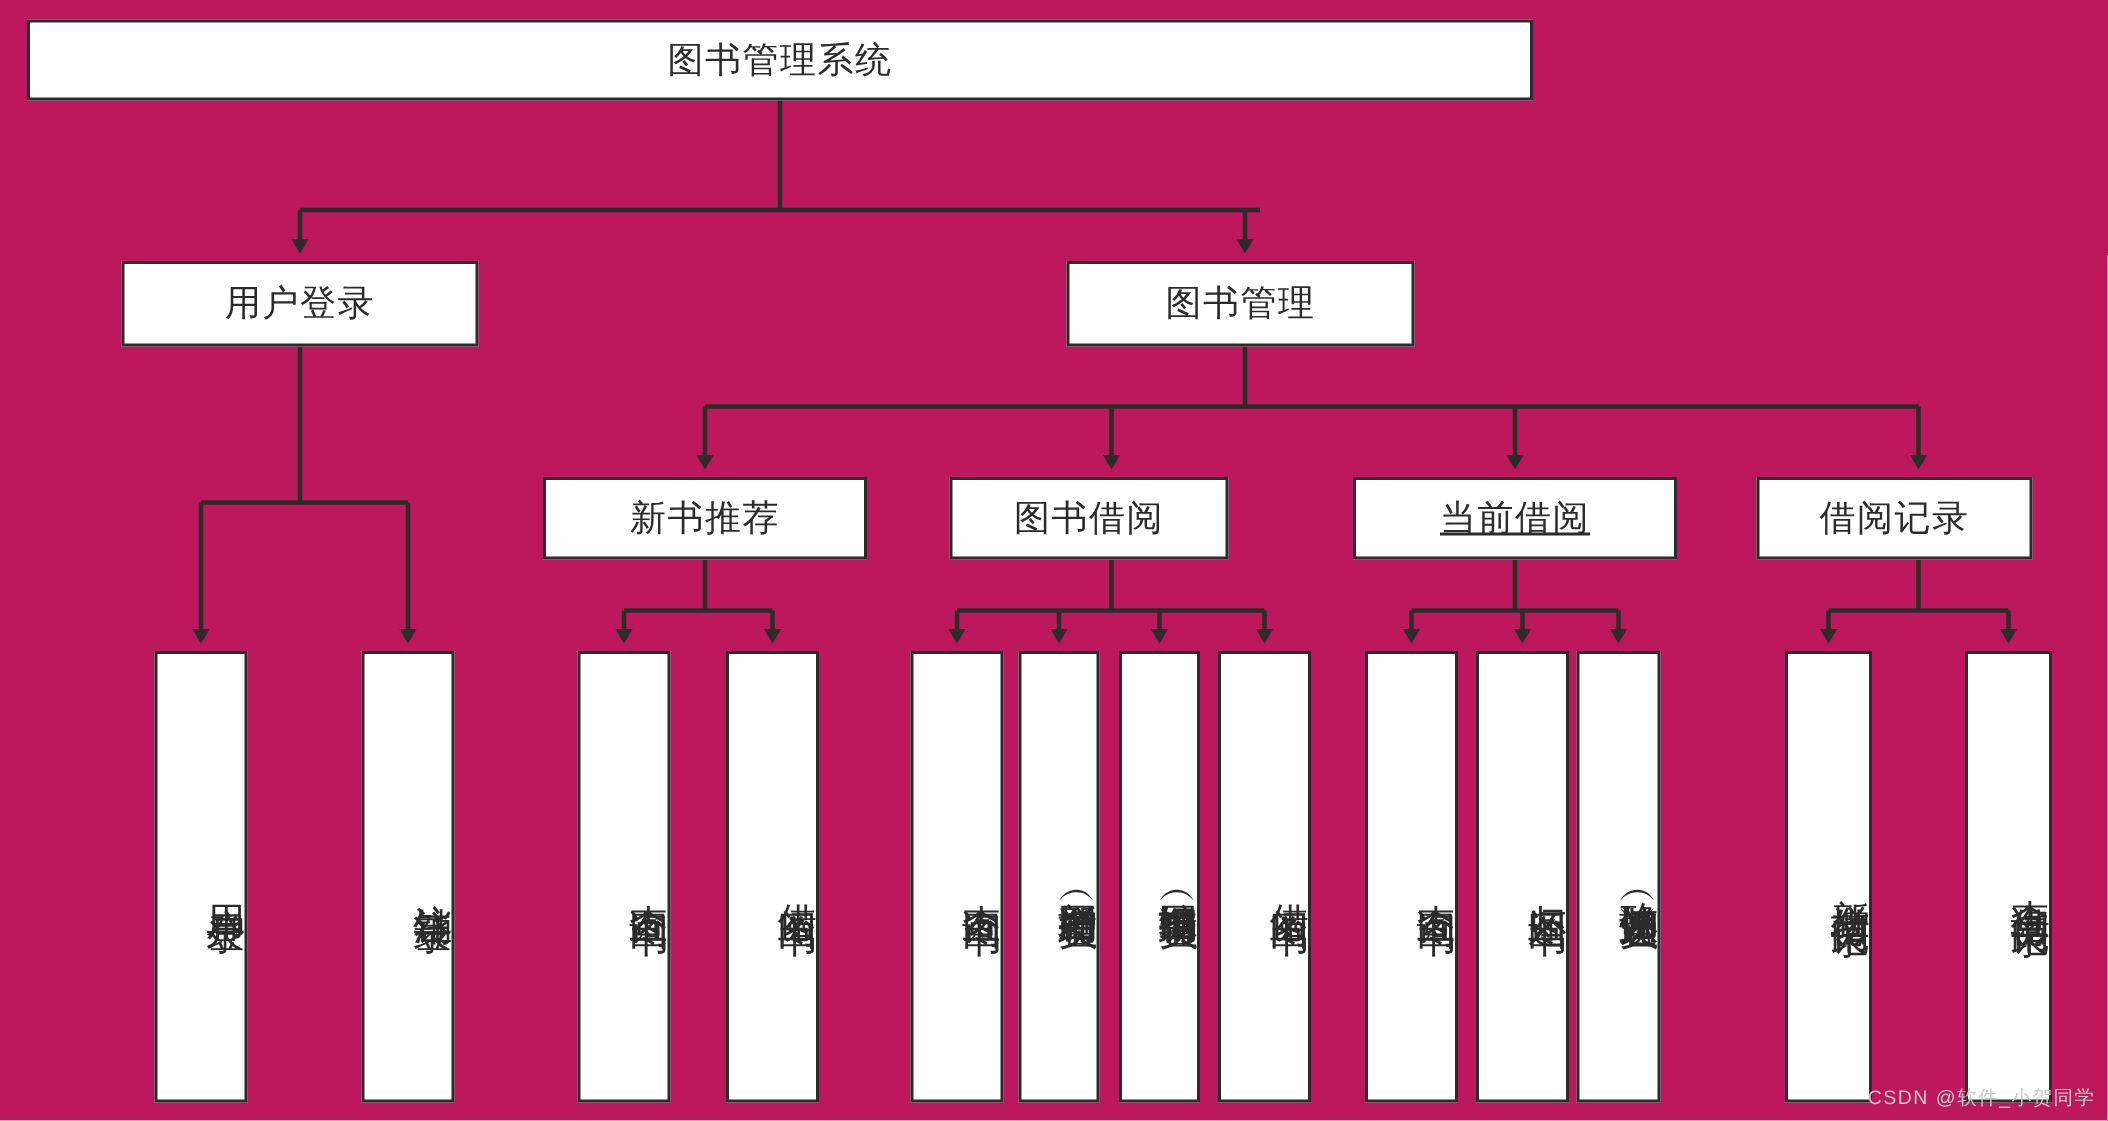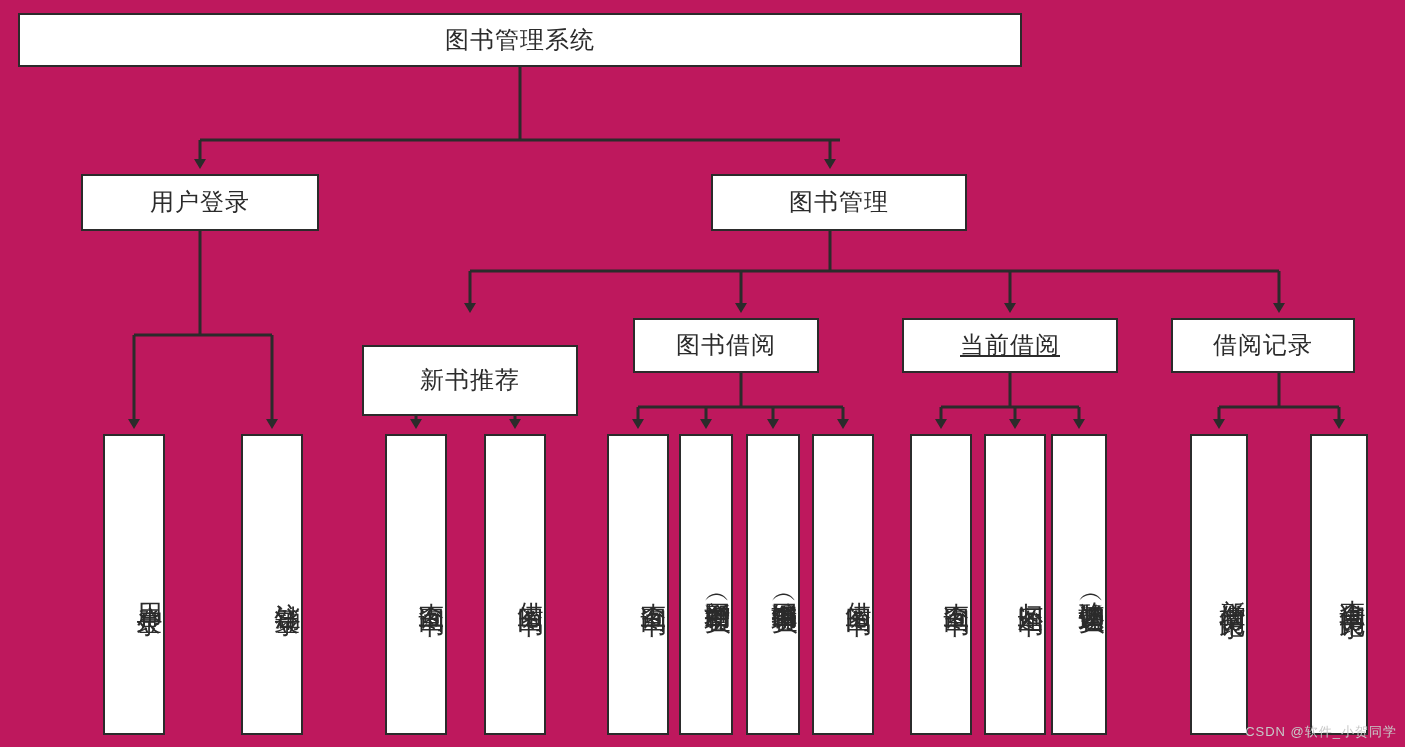--- a/index.html
+++ b/index.html
@@ -133,7 +133,7 @@
   <div class="node horiz" style="left: 81px; top: 174px; width: 238px; height: 57px;">
     <span>用户登录</span>
   </div>
-  <div class="node horiz" style="left: 711px; top: 174px; width: 256px; height: 57px;">
+  <div class="node horiz" style="left: 711px; top: 174px; width: 232px; height: 57px;">
     <span>图书管理</span>
   </div>
 

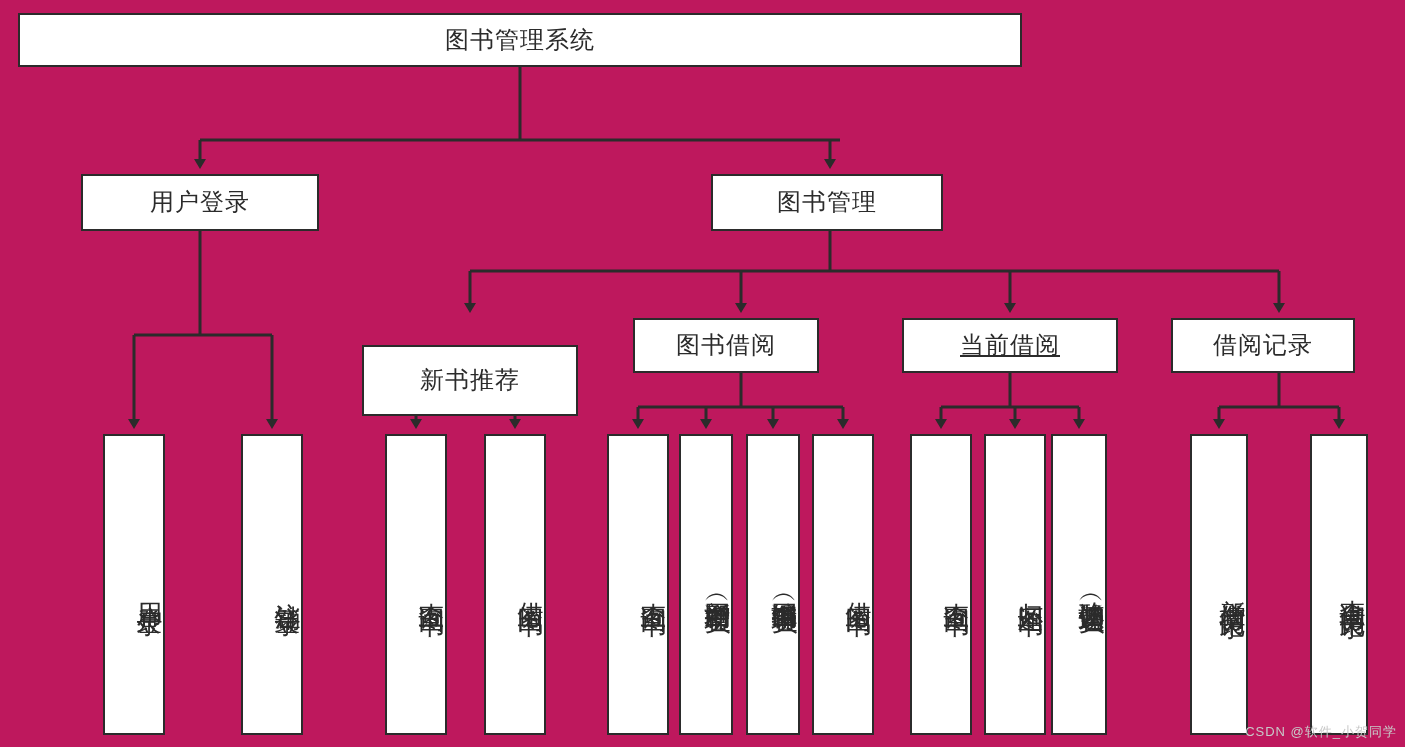--- a/index.html
+++ b/index.html
@@ -137,7 +137,7 @@
     <span>图书管理</span>
   </div>
 
-  <div class="node horiz" style="left: 362px; top: 318px; width: 216px; height: 71px; margin-top: 27px;">
+  <div class="node horiz" style="left: 362px; top: 318px; width: 216px; height: 55px;">
     <span>新书推荐</span>
   </div>
   <div class="node horiz" style="left: 633px; top: 318px; width: 186px; height: 55px;">

